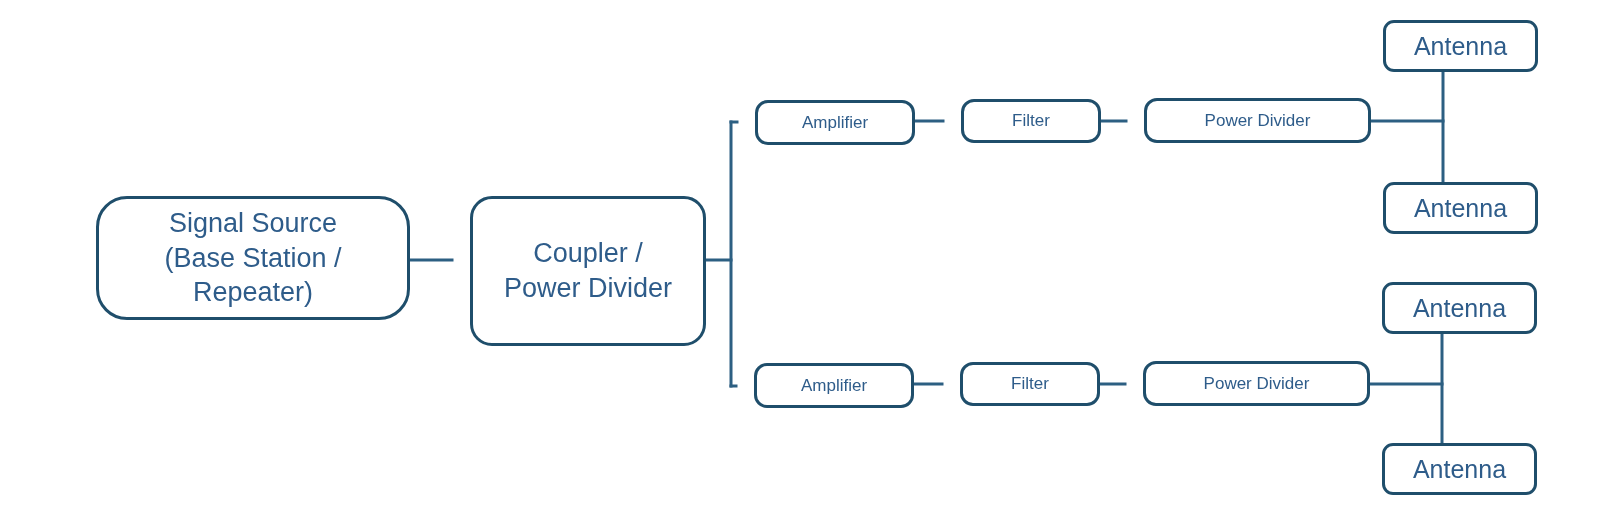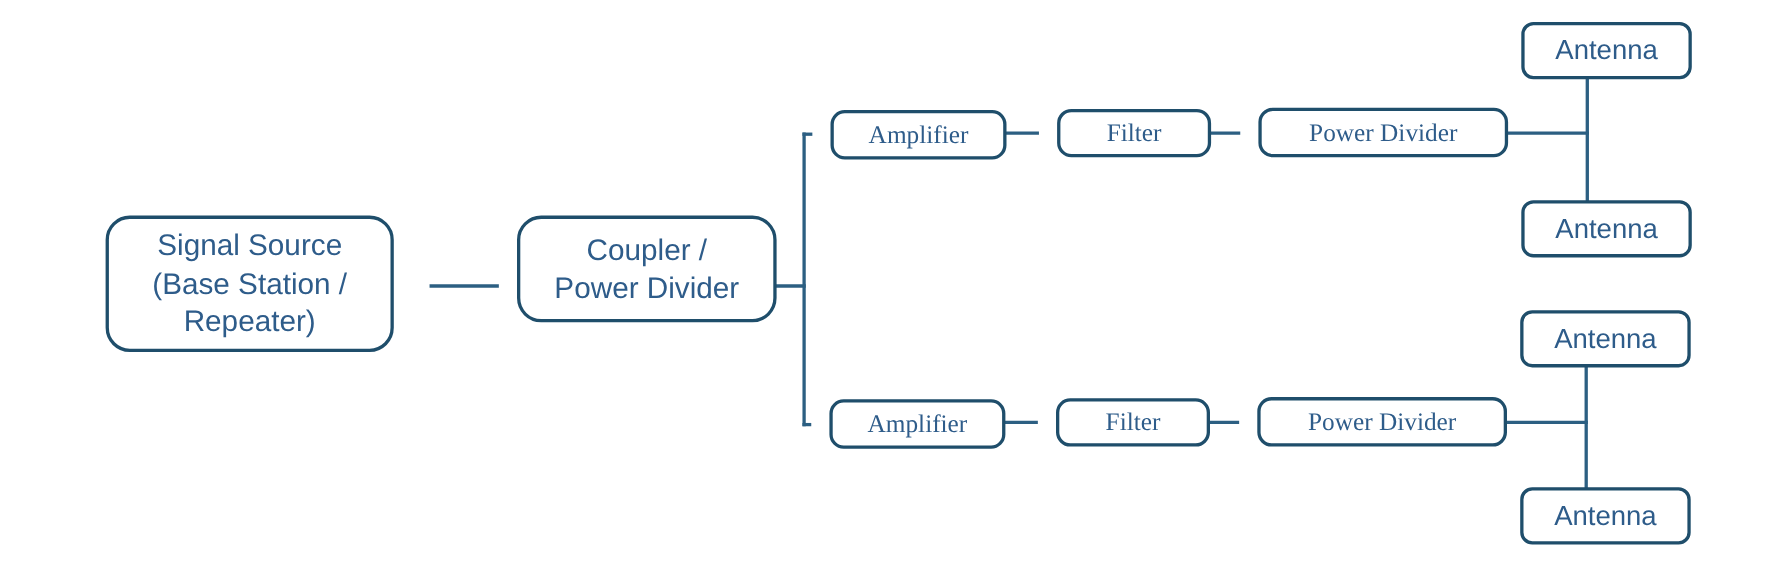--- a/index.html
+++ b/index.html
@@ -47,9 +47,8 @@
     border-radius: 22px;
   }
   .node.mid {
-    font-size: 23px;
+    font-size: 17px;
     border-radius: 13px;
-    font-family: Liberation Serif, serif;
   }
   .node.small {
     font-size: 25px;

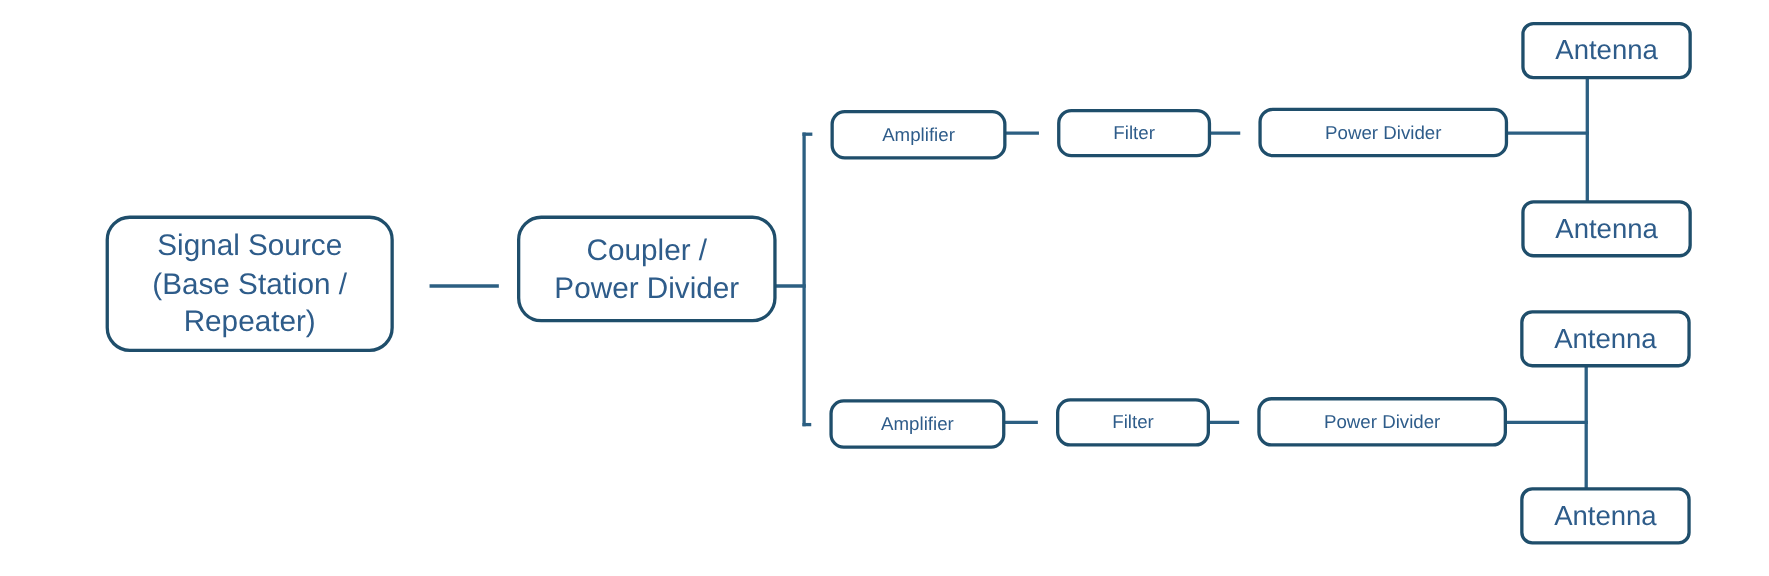--- a/index.html
+++ b/index.html
@@ -77,7 +77,7 @@
     </svg>
 
   <div id="node-layer">
-      <div class="node big" style="left: 78px; top: 196px; width: 262px; height: 124px; border-color: rgb(31, 78, 107); color: rgb(46, 92, 138);"><span>Signal Source
+      <div class="node big" style="left: 78px; top: 196px; width: 314px; height: 124px; border-color: rgb(31, 78, 107); color: rgb(46, 92, 138); border-radius: 31px;"><span>Signal Source
 (Base Station /
 Repeater)</span></div>
       <div class="node big" style="left: 452px; top: 196px; width: 236px; height: 97px; border-color: rgb(31, 78, 107); color: rgb(46, 92, 138);"><span>Coupler /

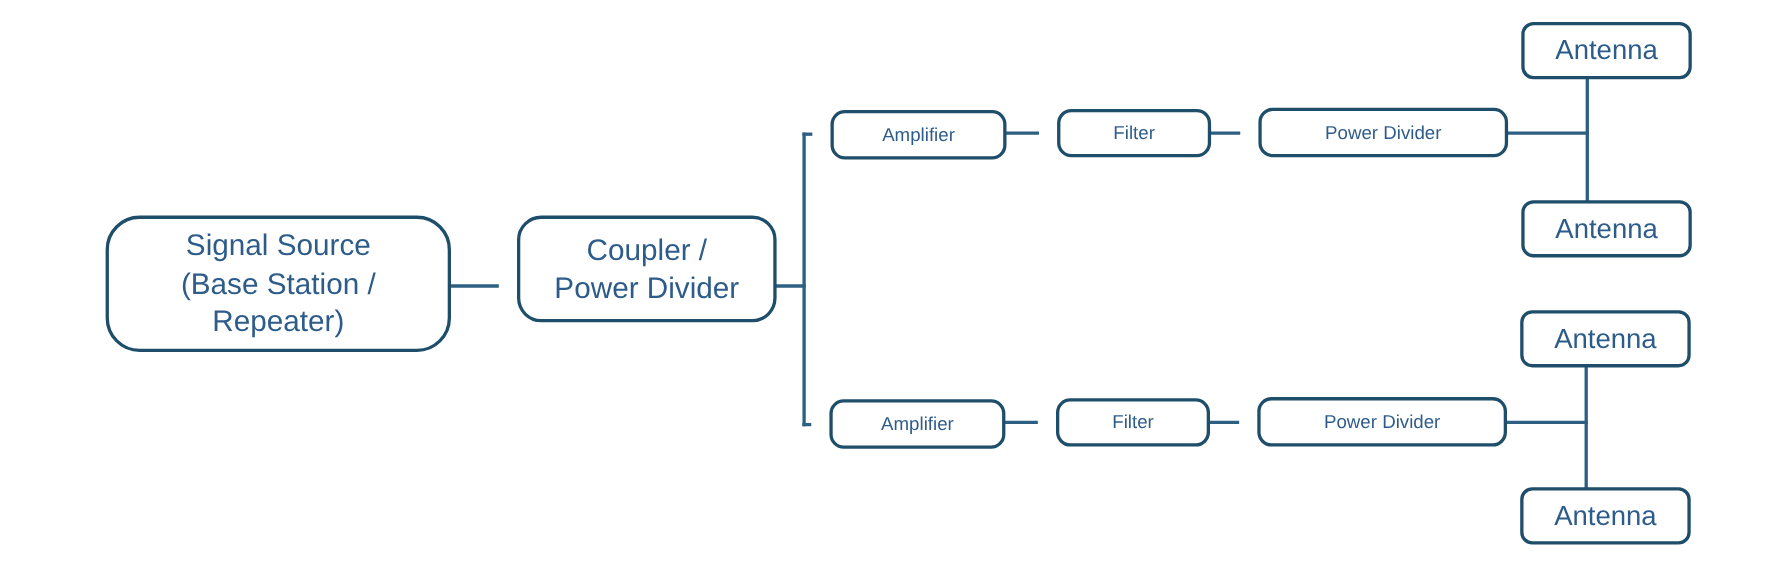--- a/index.html
+++ b/index.html
@@ -80,7 +80,7 @@
       <div class="node big" style="left: 78px; top: 196px; width: 314px; height: 124px; border-color: rgb(31, 78, 107); color: rgb(46, 92, 138); border-radius: 31px;"><span>Signal Source
 (Base Station /
 Repeater)</span></div>
-      <div class="node big" style="left: 452px; top: 196px; width: 236px; height: 97px; border-color: rgb(31, 78, 107); color: rgb(46, 92, 138);"><span>Coupler /
+      <div class="node big" style="left: 452px; top: 196px; width: 236px; height: 150px; border-color: rgb(31, 78, 107); color: rgb(46, 92, 138);"><span>Coupler /
 Power Divider</span></div>
       <div class="node mid" style="left: 737px; top: 100px; width: 160px; height: 45px; border-color: rgb(31, 78, 107); color: rgb(46, 92, 138);"><span>Amplifier</span></div>
       <div class="node mid" style="left: 943px; top: 99px; width: 140px; height: 44px; border-color: rgb(31, 78, 107); color: rgb(46, 92, 138);"><span>Filter</span></div>

